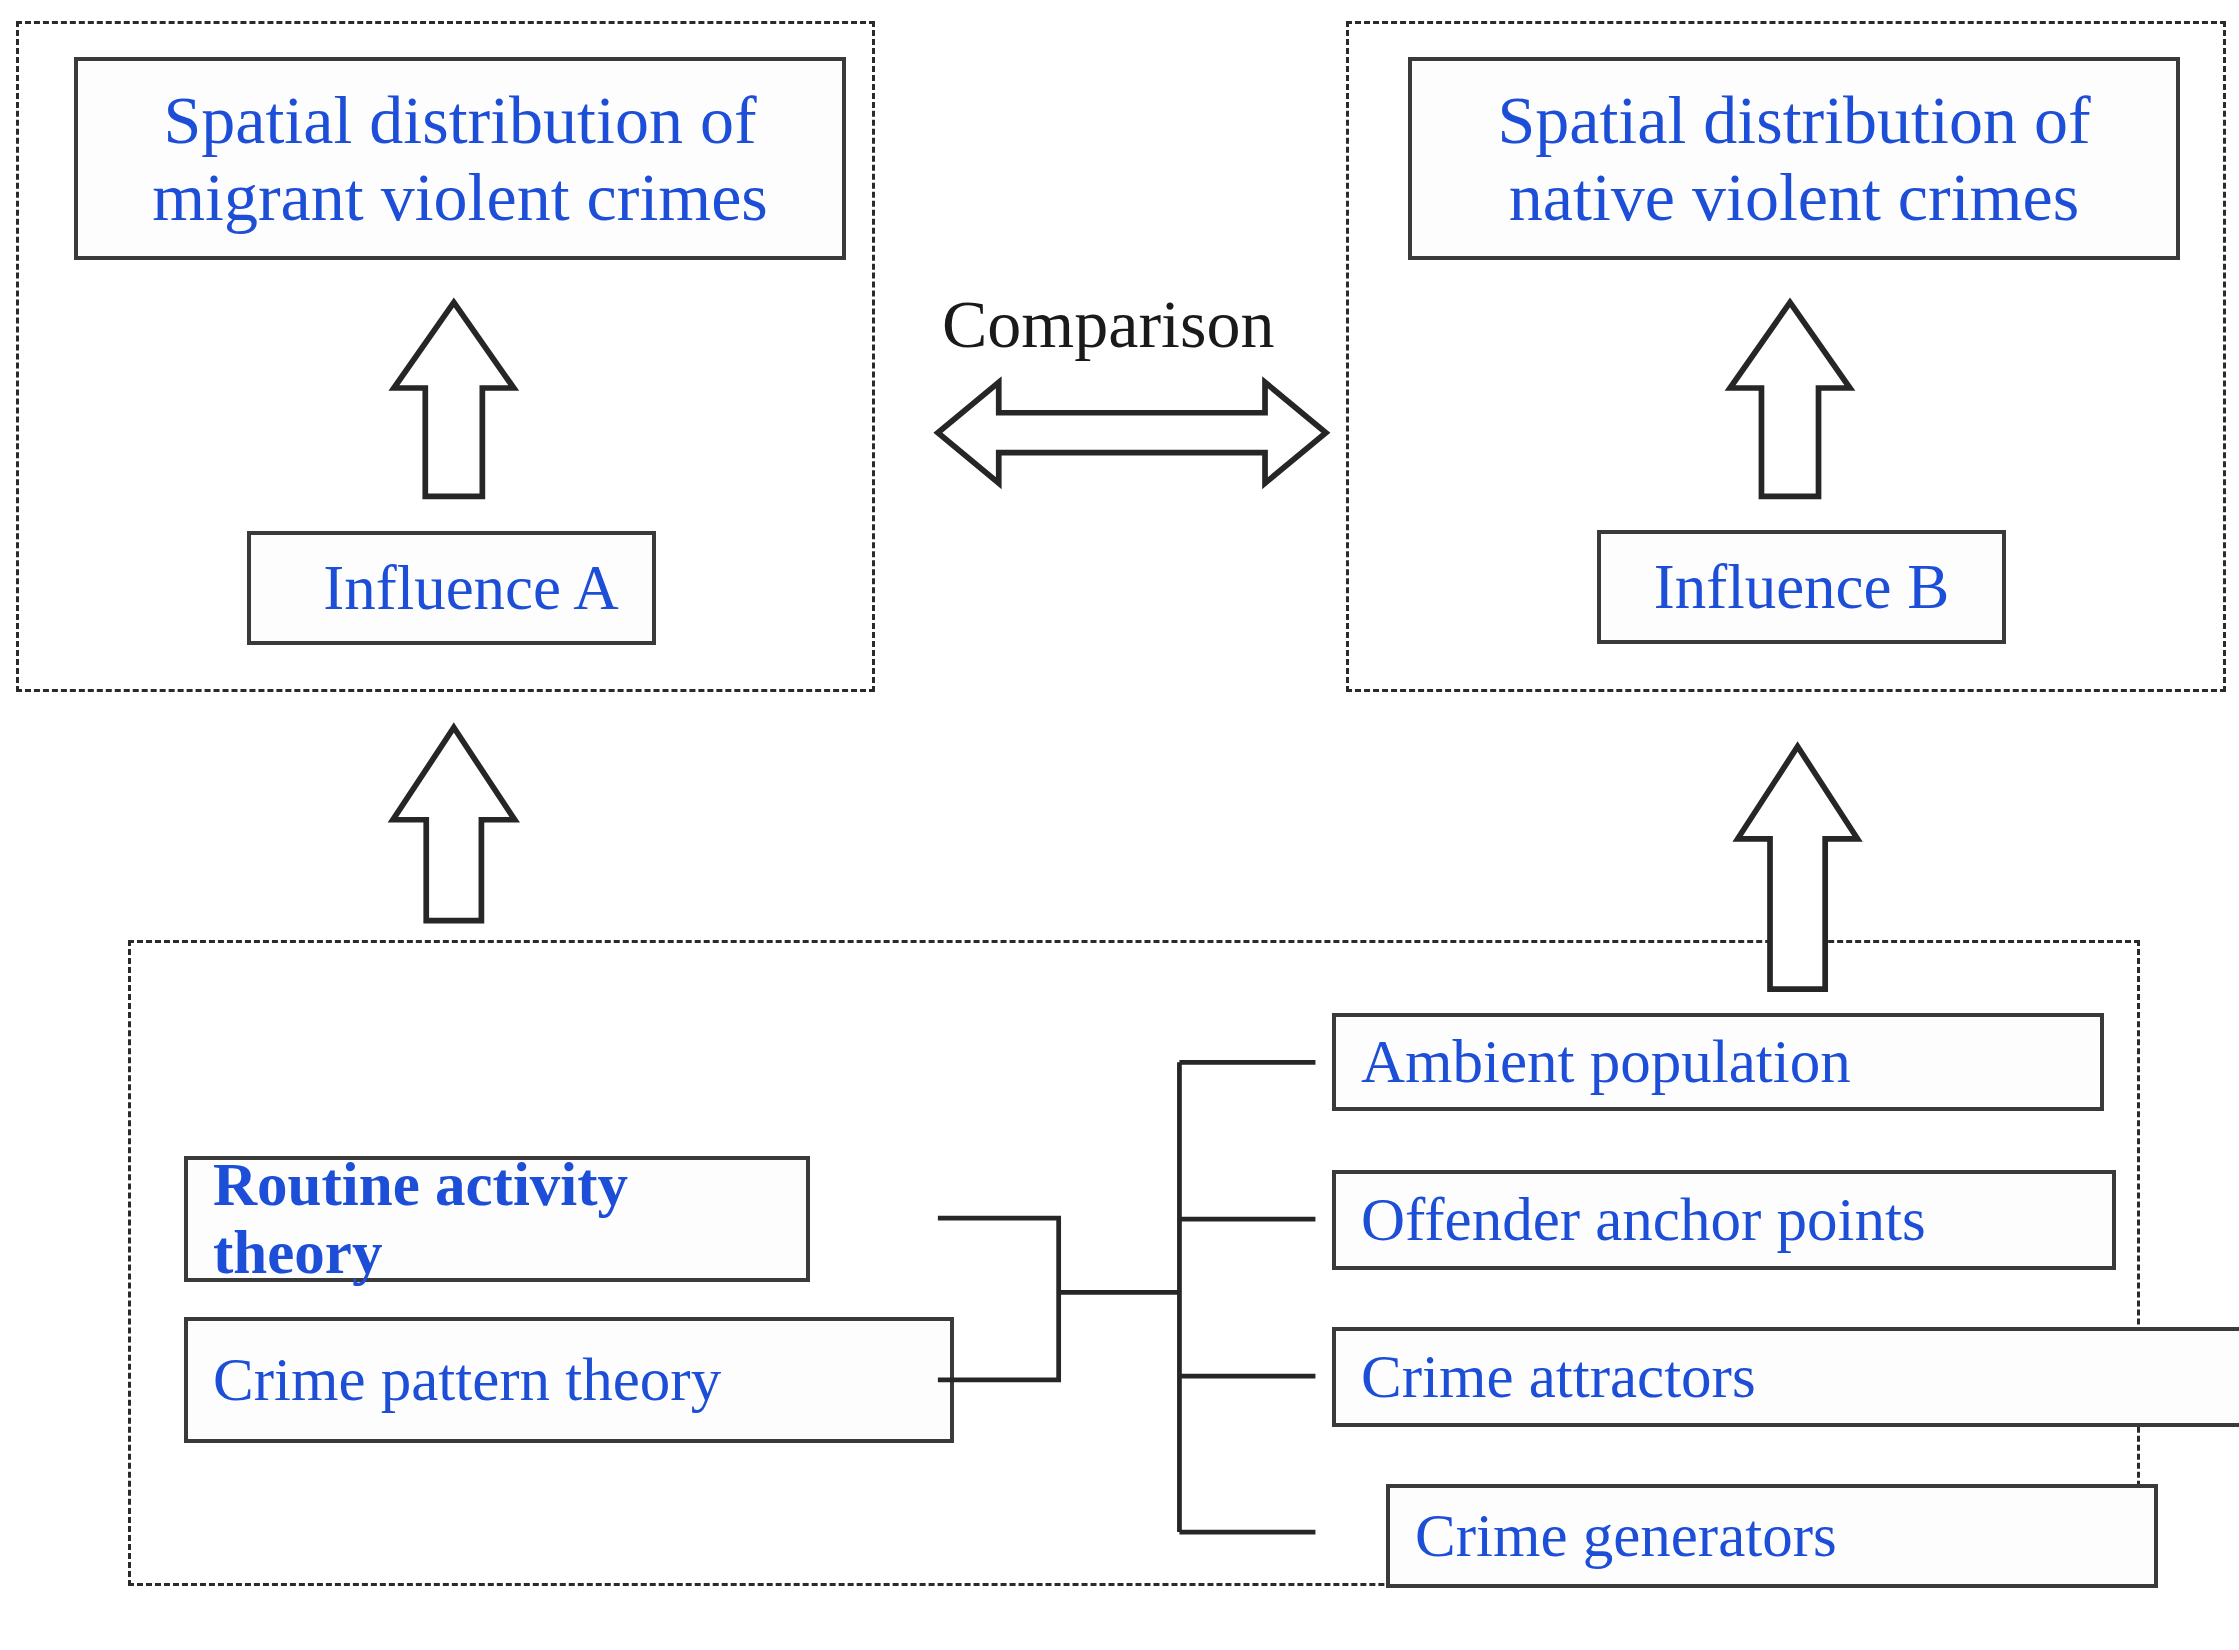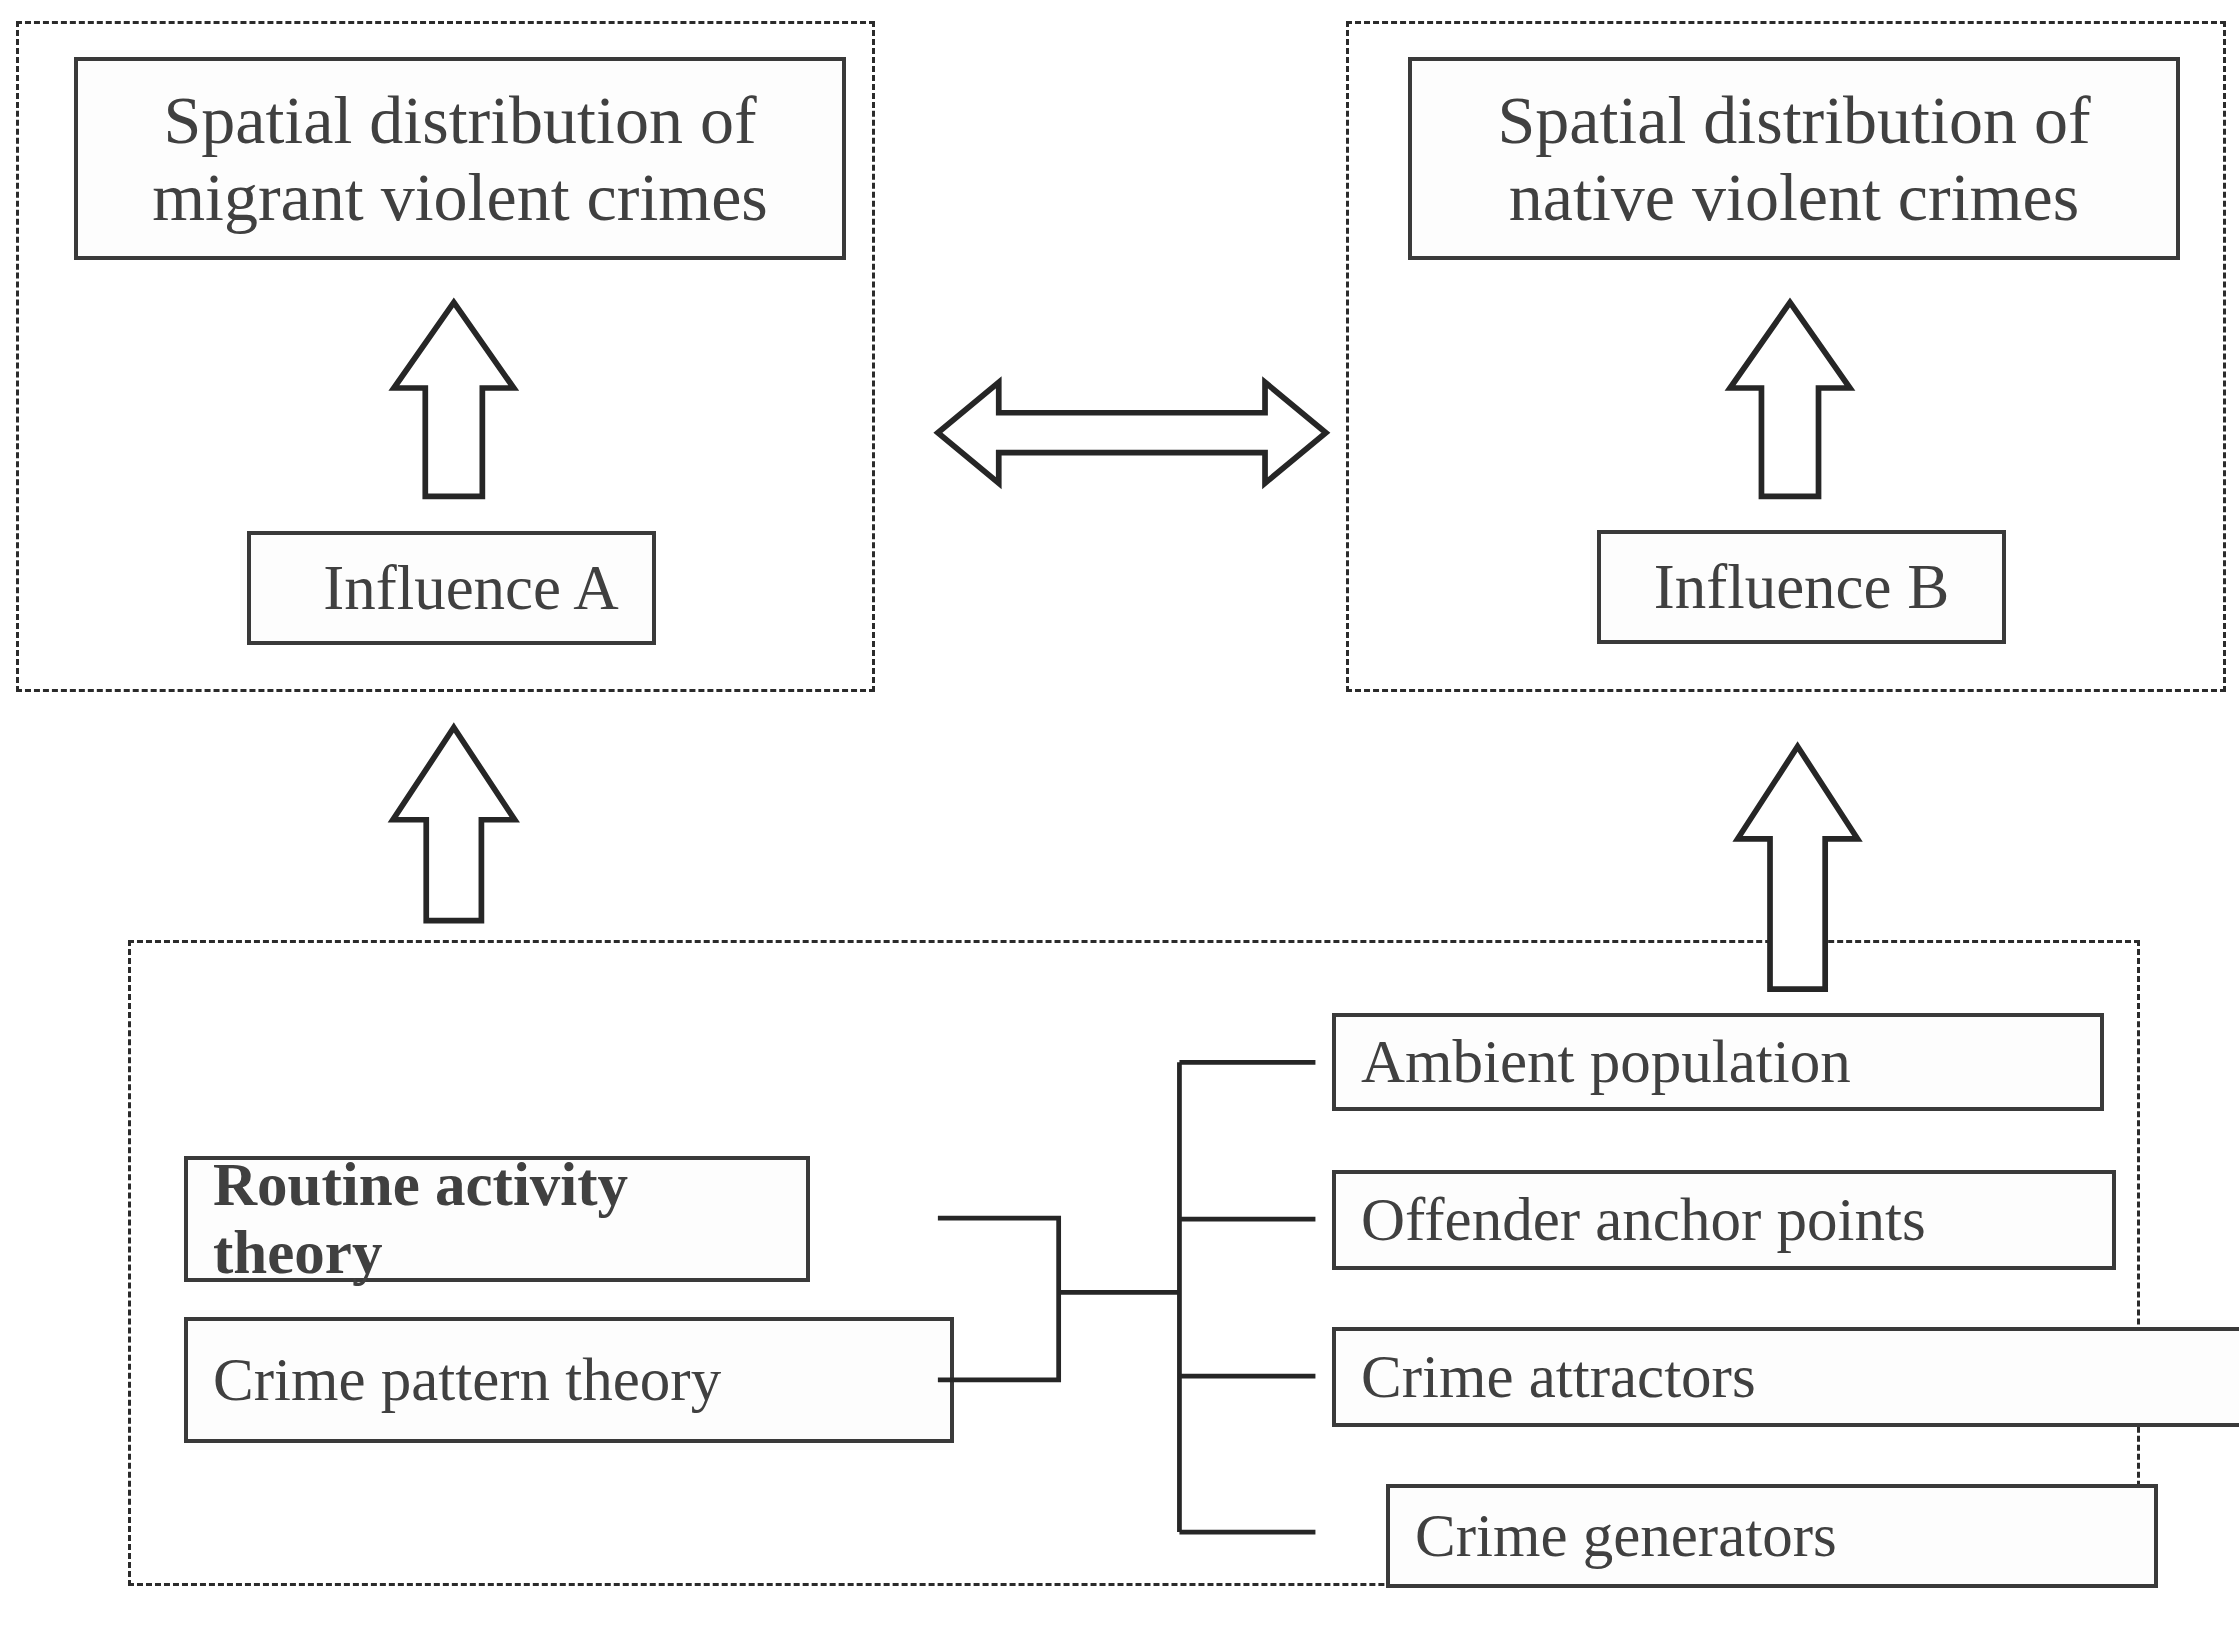--- a/index.html
+++ b/index.html
@@ -34,7 +34,7 @@
     align-items: center;
     justify-content: center;
     text-align: center;
-    color: #404040;
+    color: #1d4ed8;
     line-height: 1.12;
     white-space: pre-line;
   }

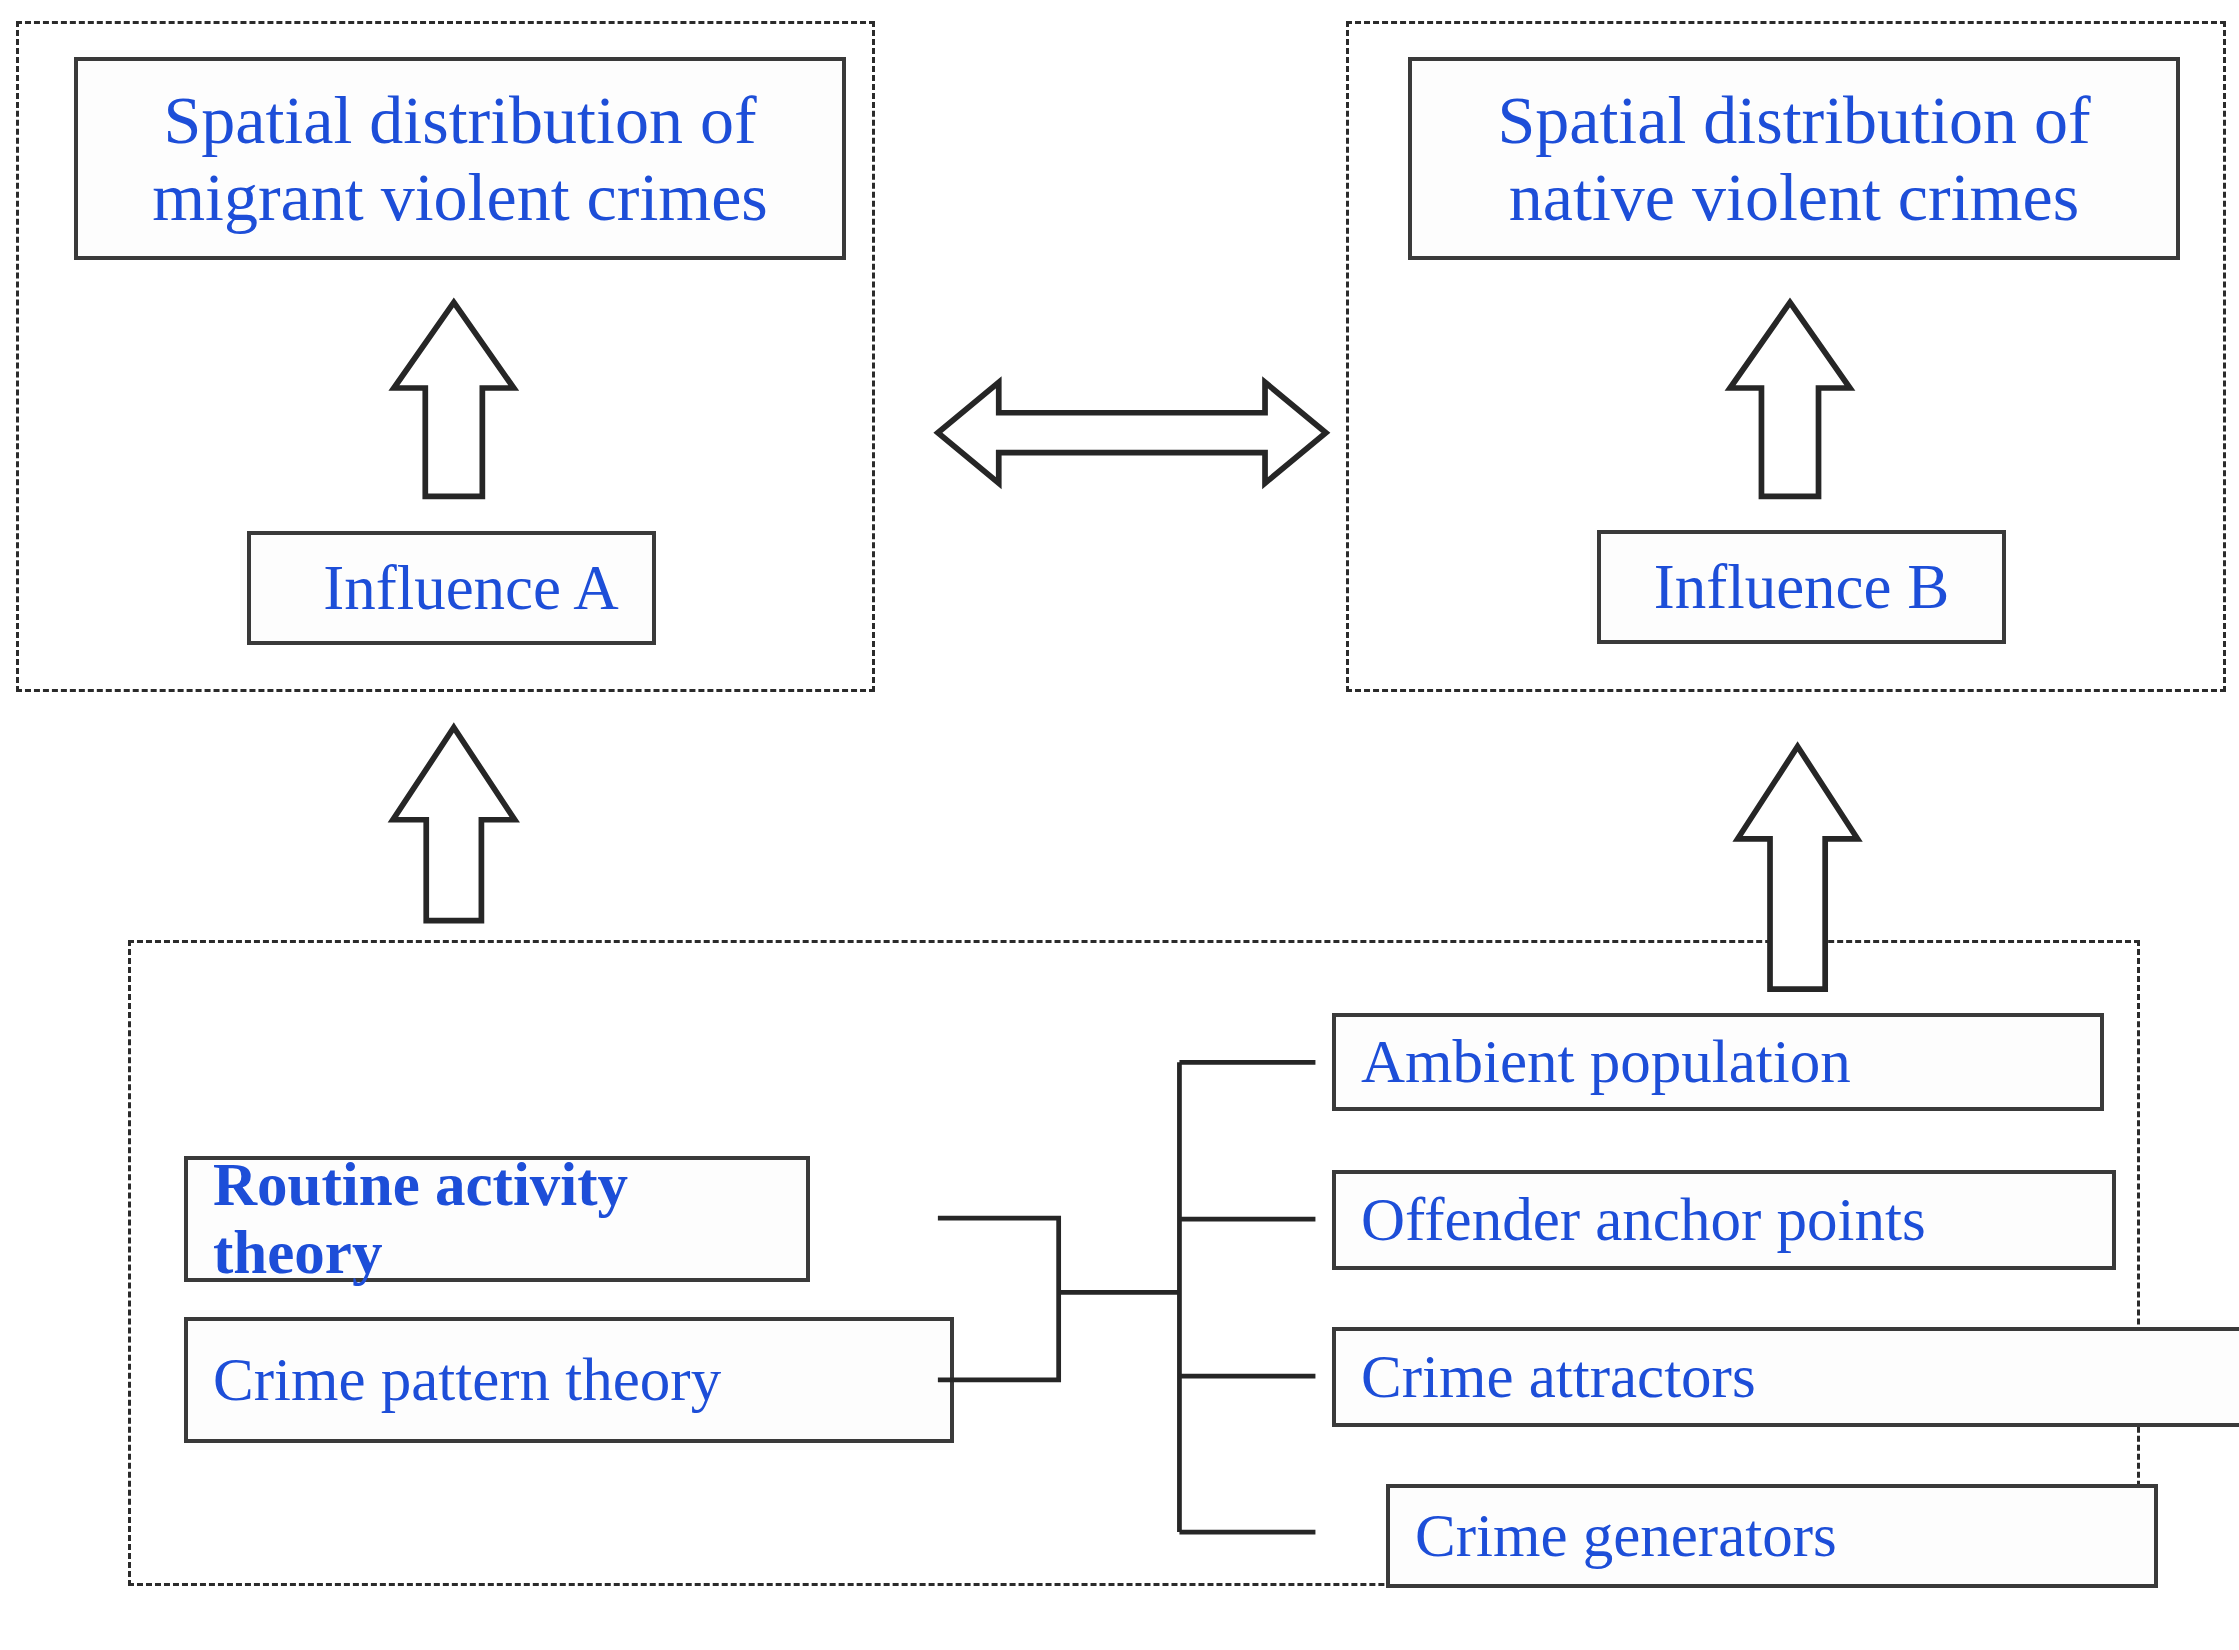--- a/index.html
+++ b/index.html
@@ -110,6 +110,7 @@
 
   <div class="node t-md left-align" style="left:1369px; top:1484px; width:772px; height:104px;">Crime generators</div>
 
+  <div class="label t-xl" style="left:942px; top:285px;">Comparison</div>
 
   <svg id="overlay" viewBox="0 0 2355 1735">
 

